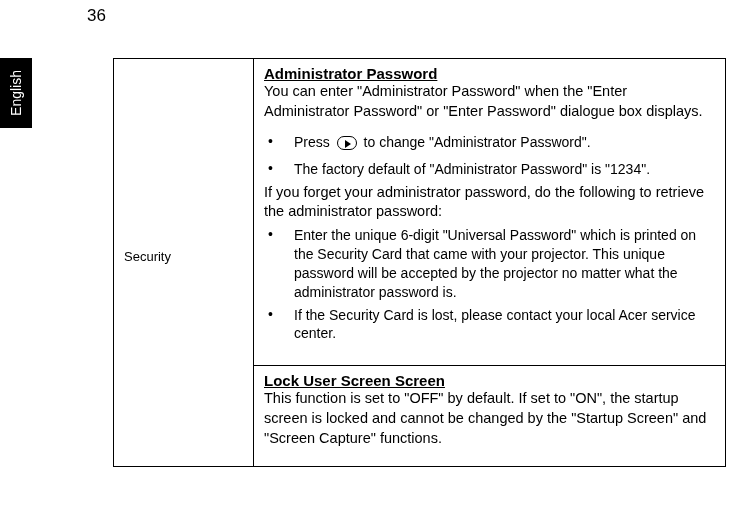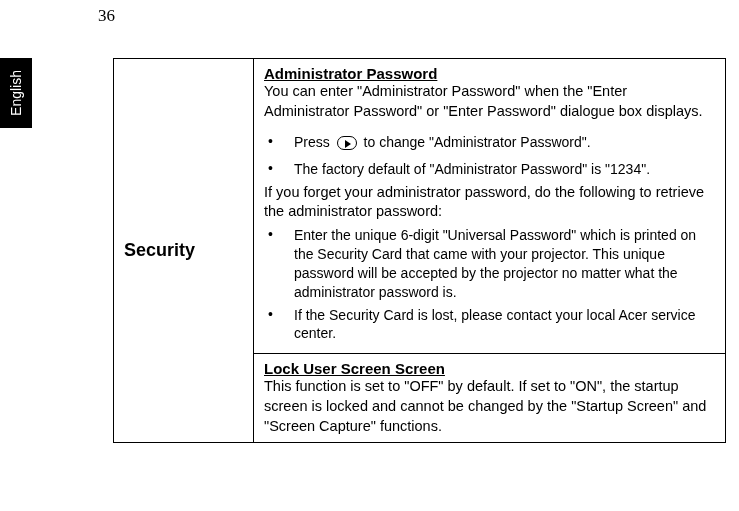--- a/index.html
+++ b/index.html
@@ -17,10 +17,9 @@
   .page-number {
     position: absolute;
     top: 6px;
-    left: 98px;
+    left: 87px;
     font-size: 17px;
     font-weight: normal;
-    font-family: Liberation Serif, serif;
   }
   .lang-tab {
     position: absolute;

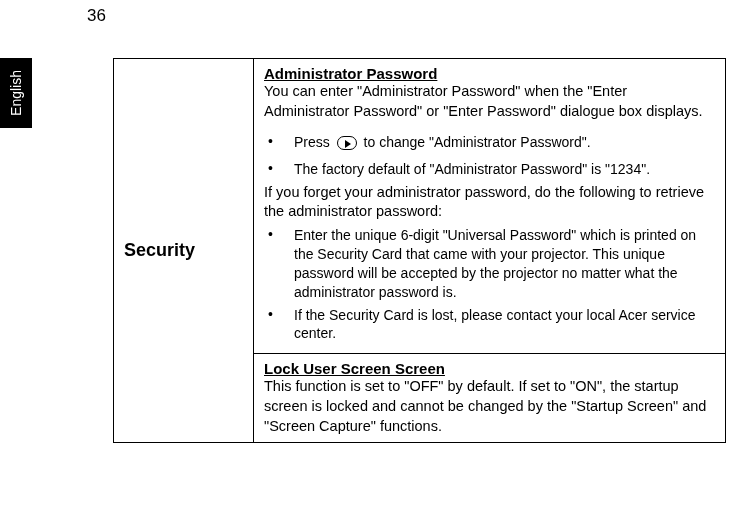--- a/index.html
+++ b/index.html
@@ -49,7 +49,7 @@
   .manual-table td {
     border: 1.5px solid #000;
     vertical-align: middle;
-    padding: 6px 10px 6px 10px;
+    padding: 6px 10px 18px 10px;
   }
   .left-col {
     width: 140px;

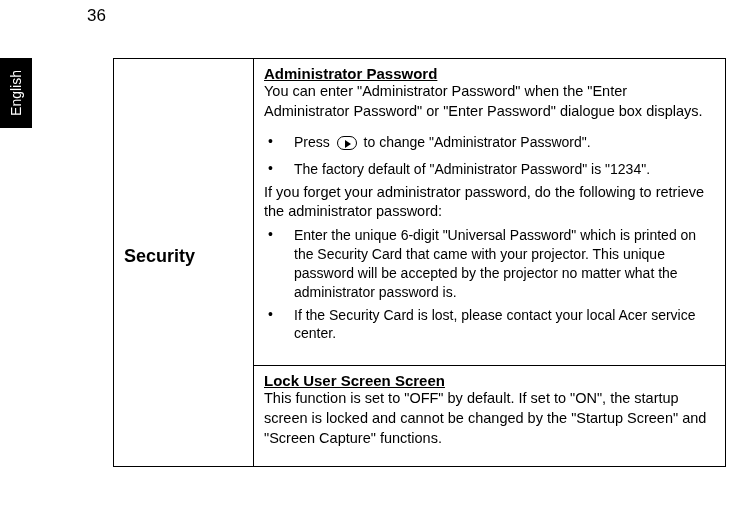--- a/index.html
+++ b/index.html
@@ -53,8 +53,8 @@
   }
   .left-col {
     width: 140px;
-    font-weight: bold;
-    font-size: 18px;
+    font-weight: normal;
+    font-size: 13px;
     vertical-align: middle;
     margin-top: 36px;
   }

